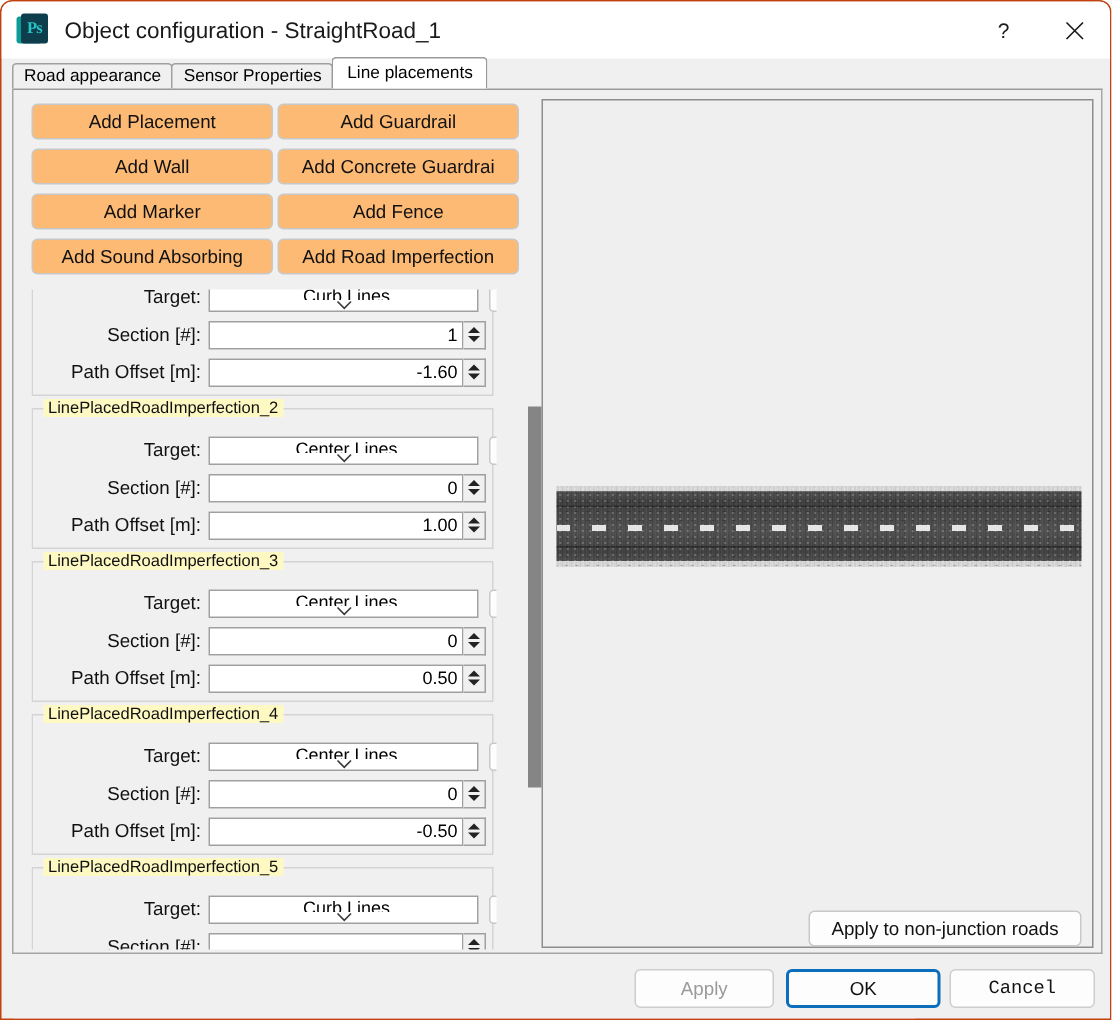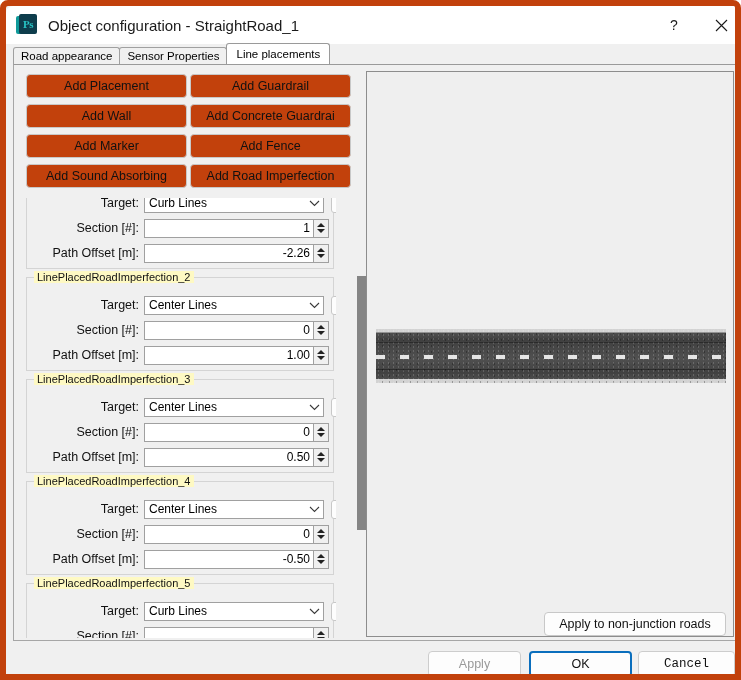--- a/index.html
+++ b/index.html
@@ -23,7 +23,7 @@
     left: 0; top: 0;
     width: 741px; height: 680px;
     background: #f0f0f0;
-    border: 6px solid #c2410c;
+    border: 1px solid #c2410c;
     border-radius: 8px 8px 0 0;
     box-sizing: border-box;
     overflow: hidden;

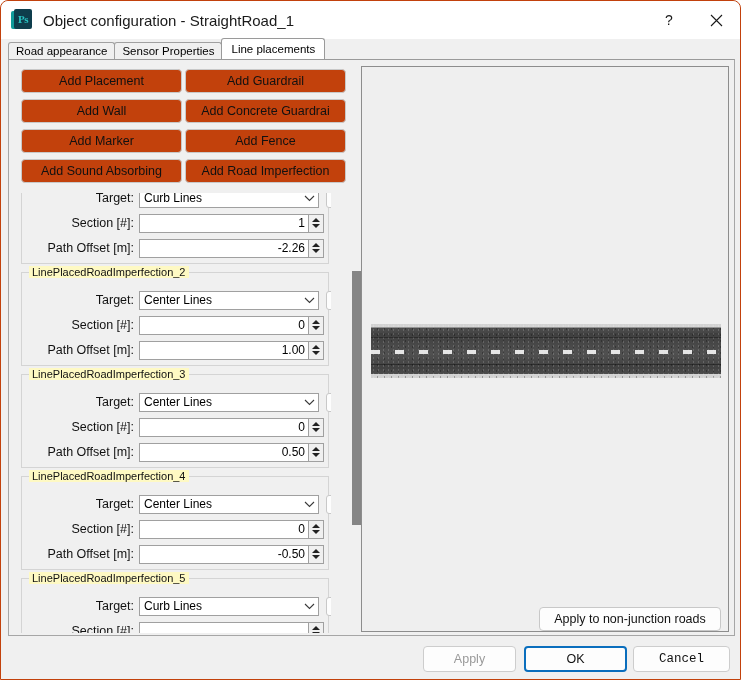--- a/index.html
+++ b/index.html
@@ -153,7 +153,7 @@
   .add-btn {
     height: 24px;
     line-height: 22px;
-    background: #c2410c;
+    background: #fdba74;
     border: 1px solid #c8c8c8;
     border-radius: 4px;
     font-size: 12.5px;

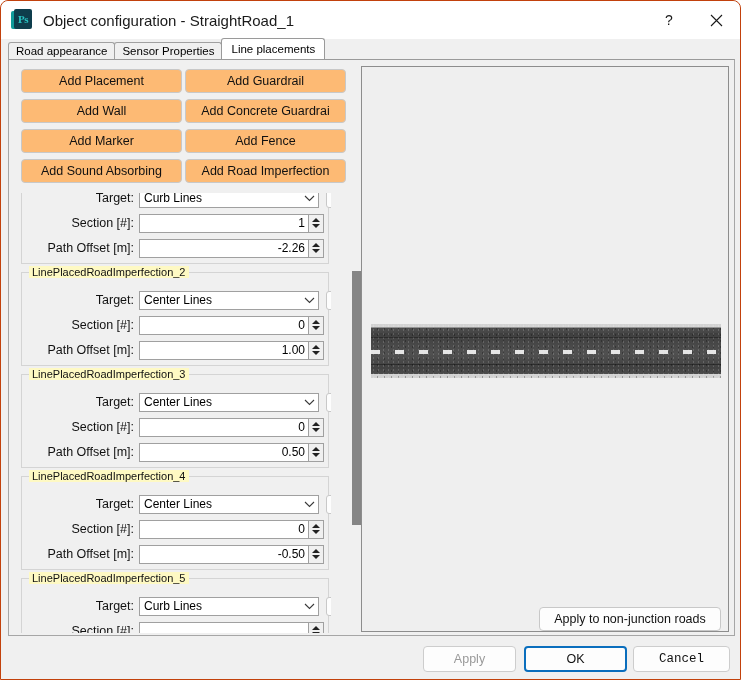--- a/index.html
+++ b/index.html
@@ -222,6 +222,7 @@
     display: flex;
     align-items: center;
     position: relative;
+    flex-direction: column;
   }
   .combo .combo-text {
     padding-left: 4px;

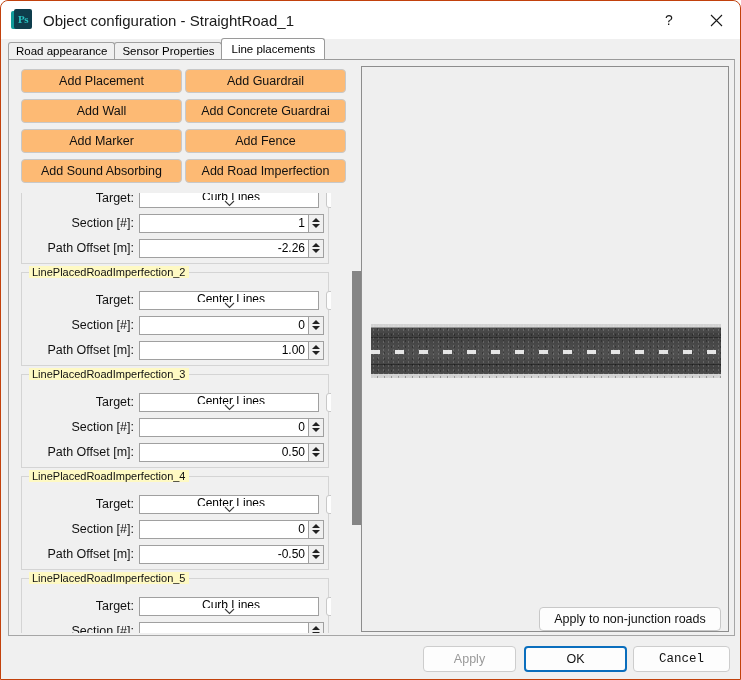--- a/index.html
+++ b/index.html
@@ -455,7 +455,7 @@
               </div>
               <div class="row" style="top: 67px;">
                 <div class="row-label">Path Offset [m]:</div>
-                <div class="spin-field">-2.26</div>
+                <div class="spin-field">-1.60</div>
                 <div class="spinner">
                   <span class="arrow up"></span>
                   <span class="arrow down"></span>

